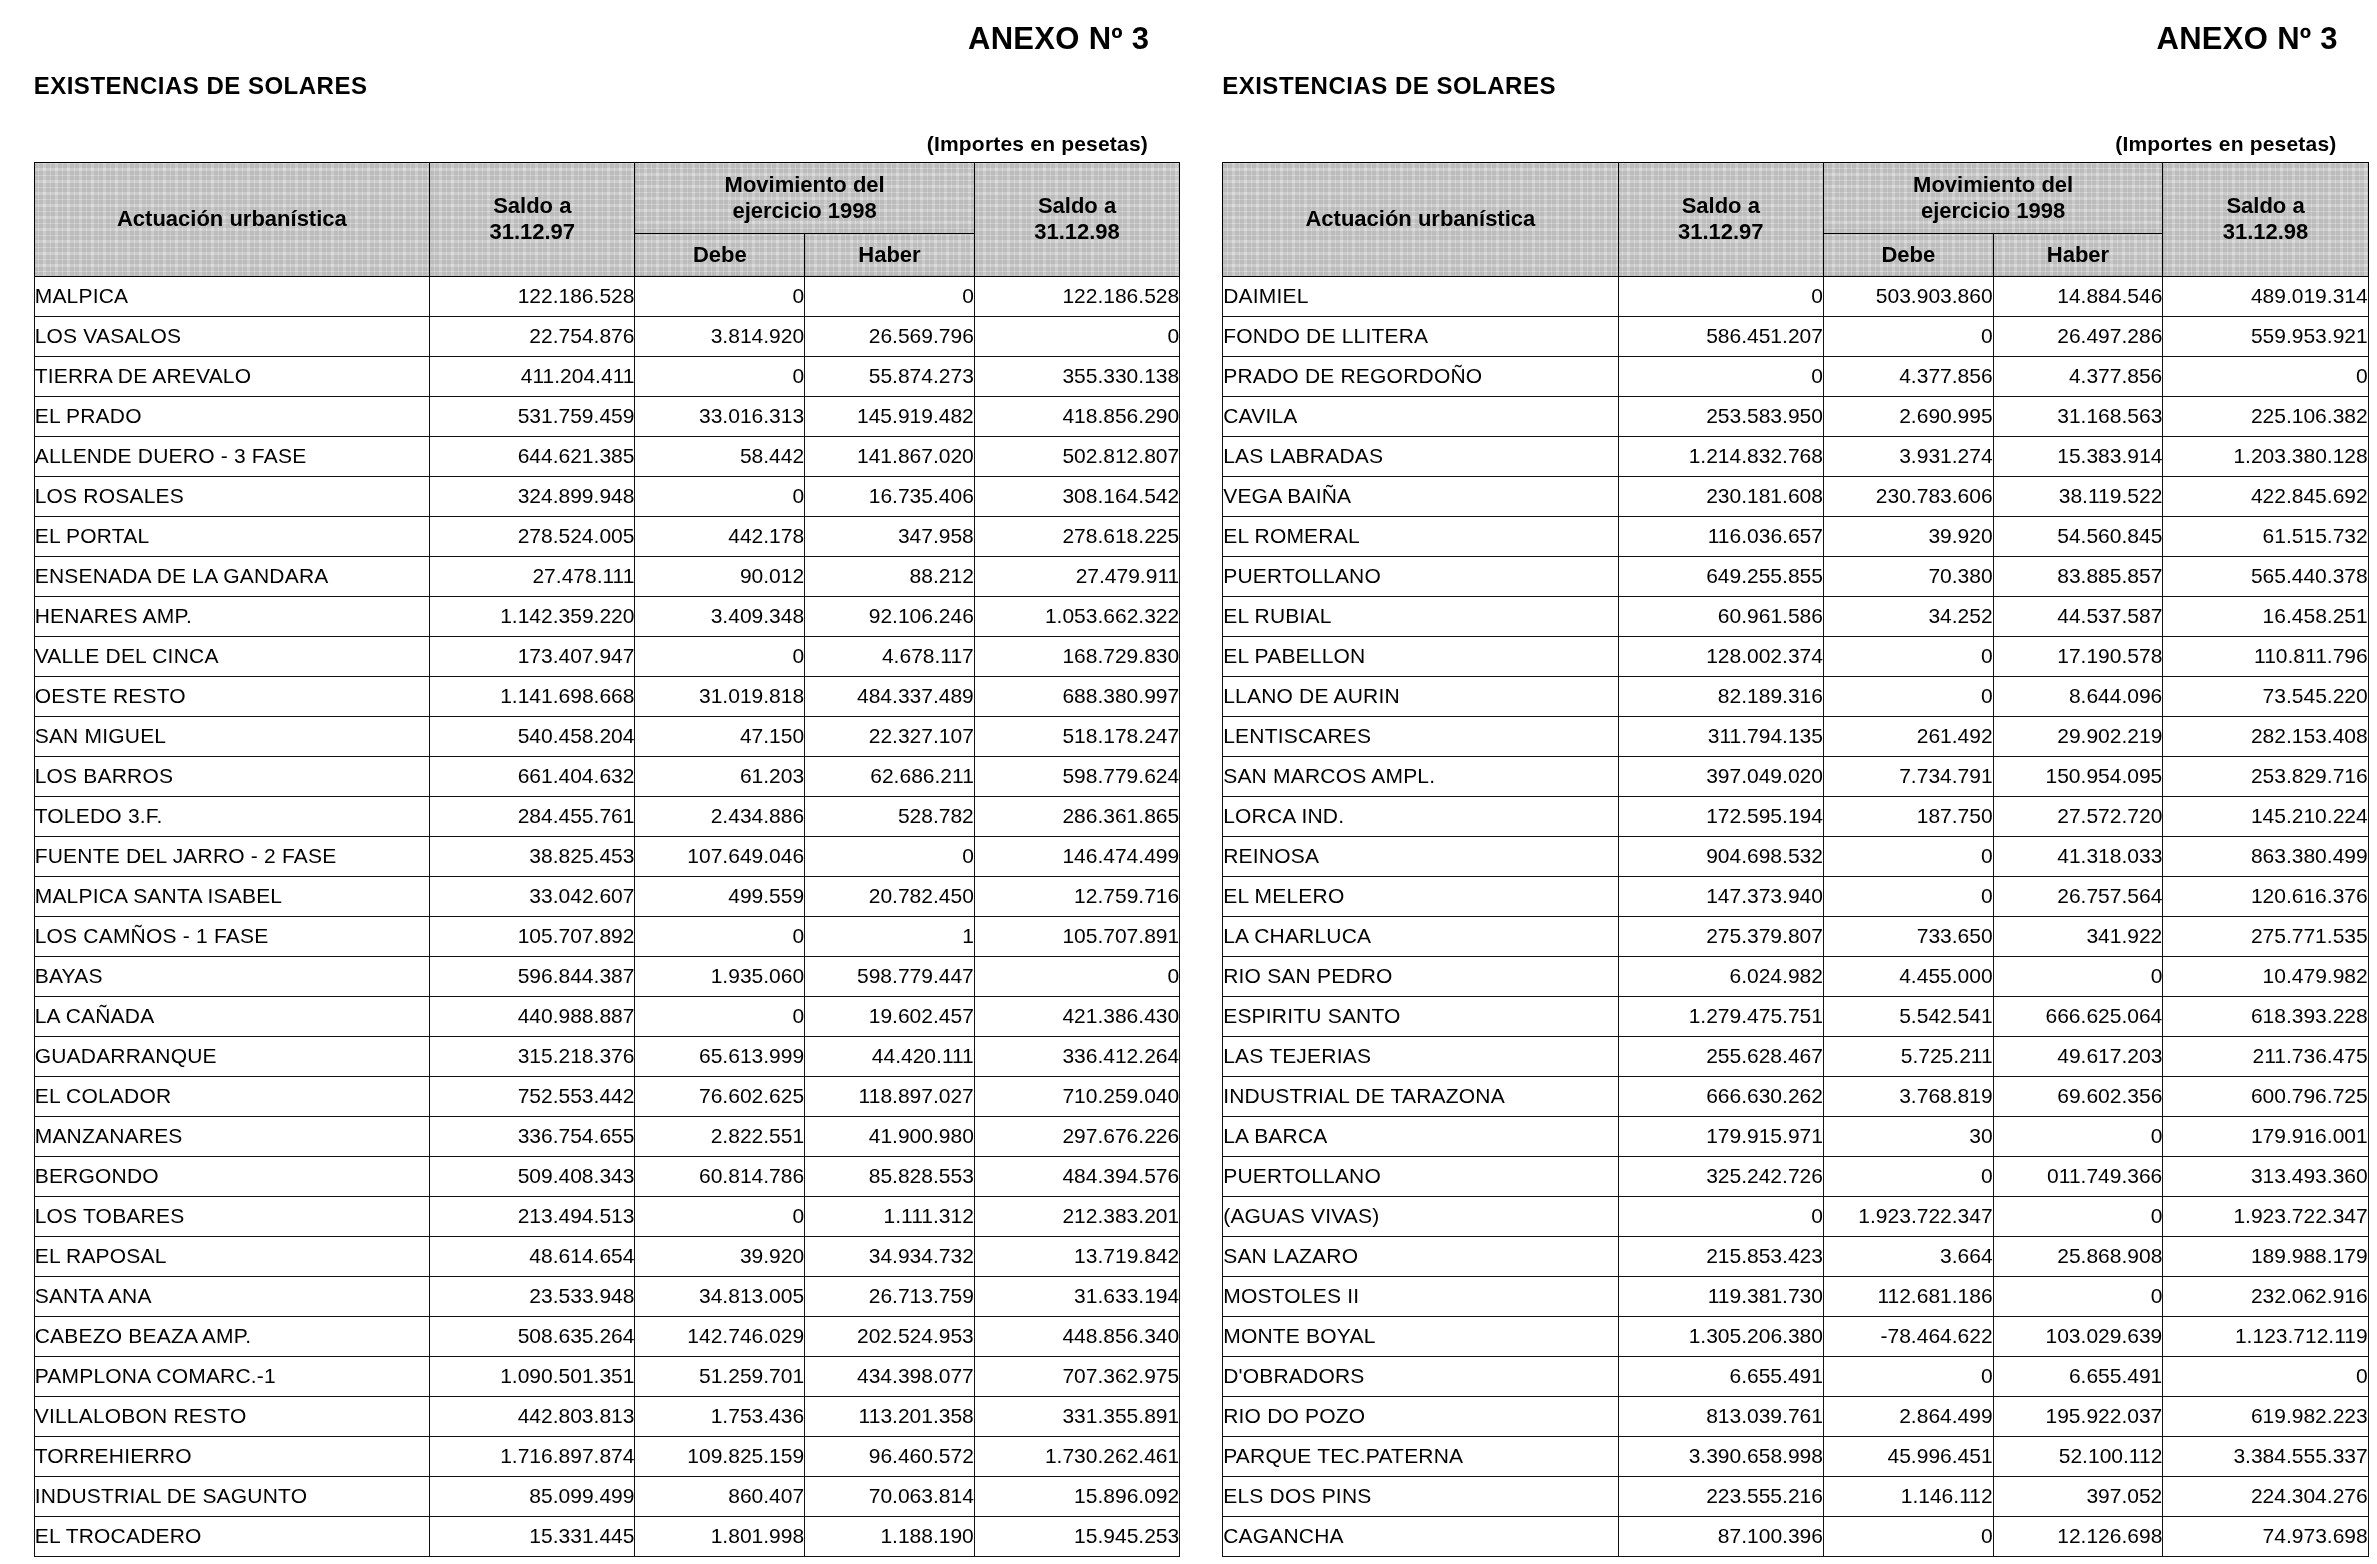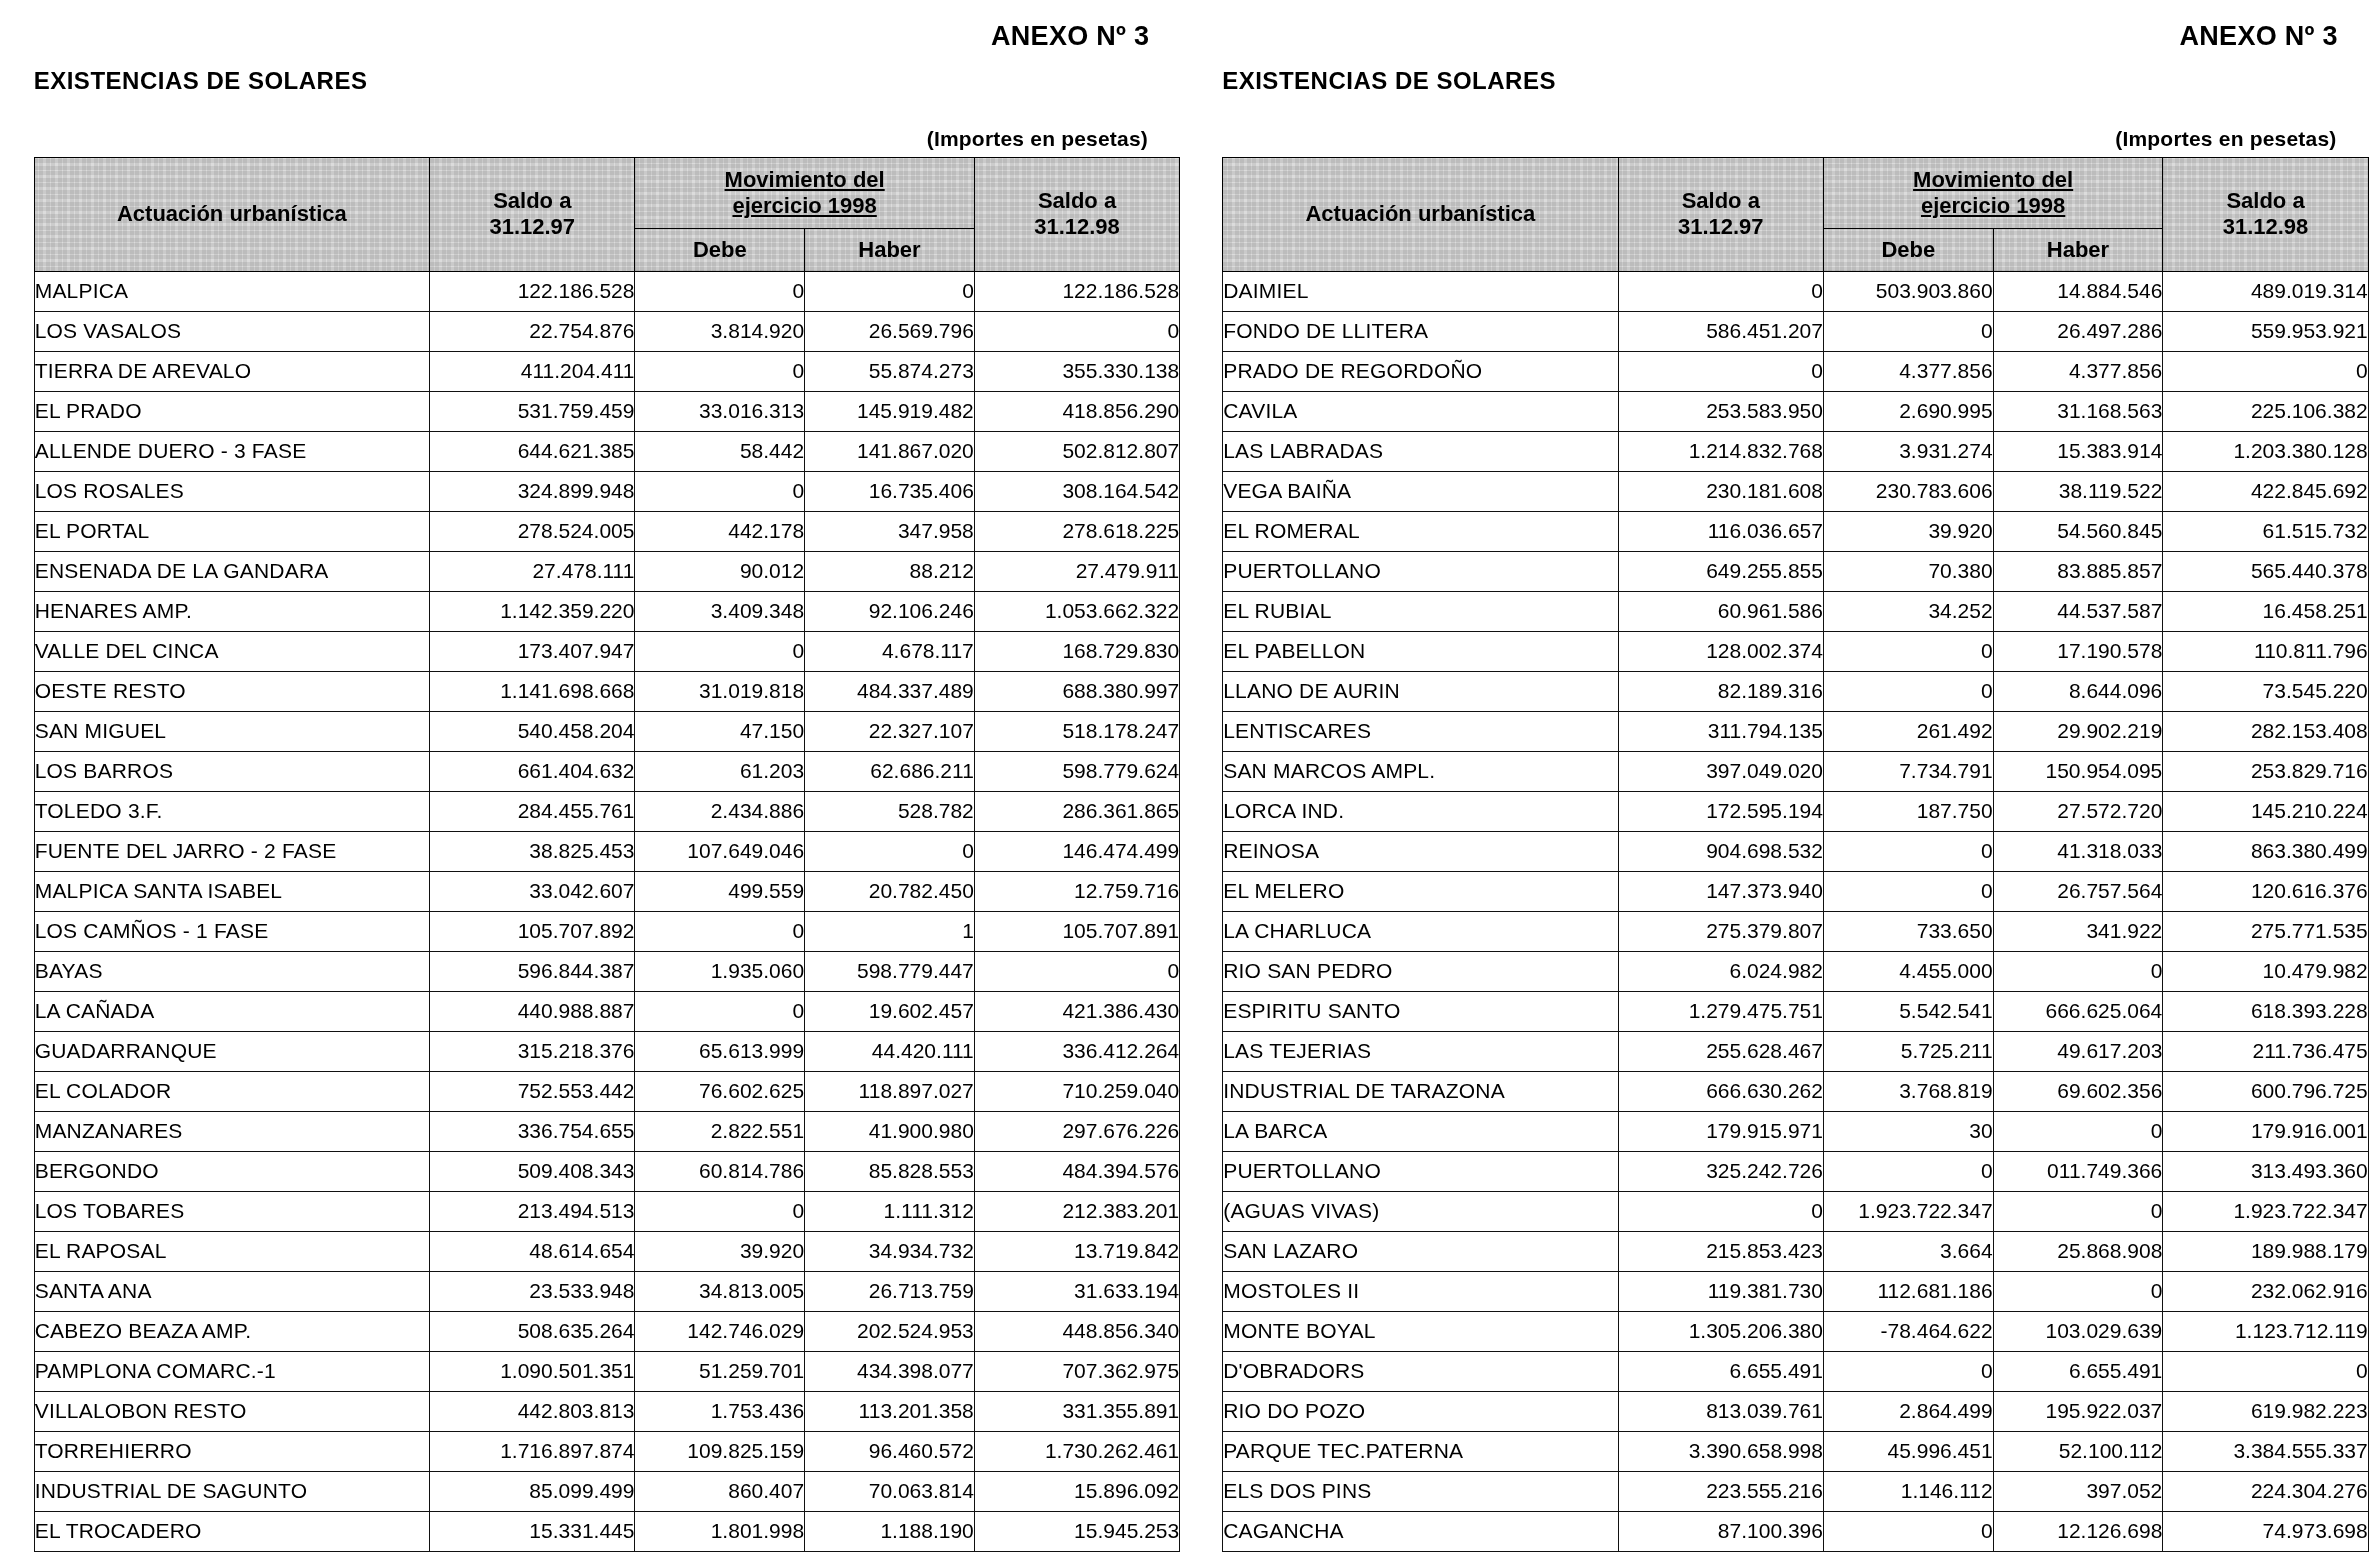--- a/index.html
+++ b/index.html
@@ -37,7 +37,7 @@
   }
   .anexo {
     text-align: right;
-    font-size: 27px;
+    font-size: 31px;
     font-weight: bold;
     letter-spacing: 0.3px;
     padding-top: 21px;

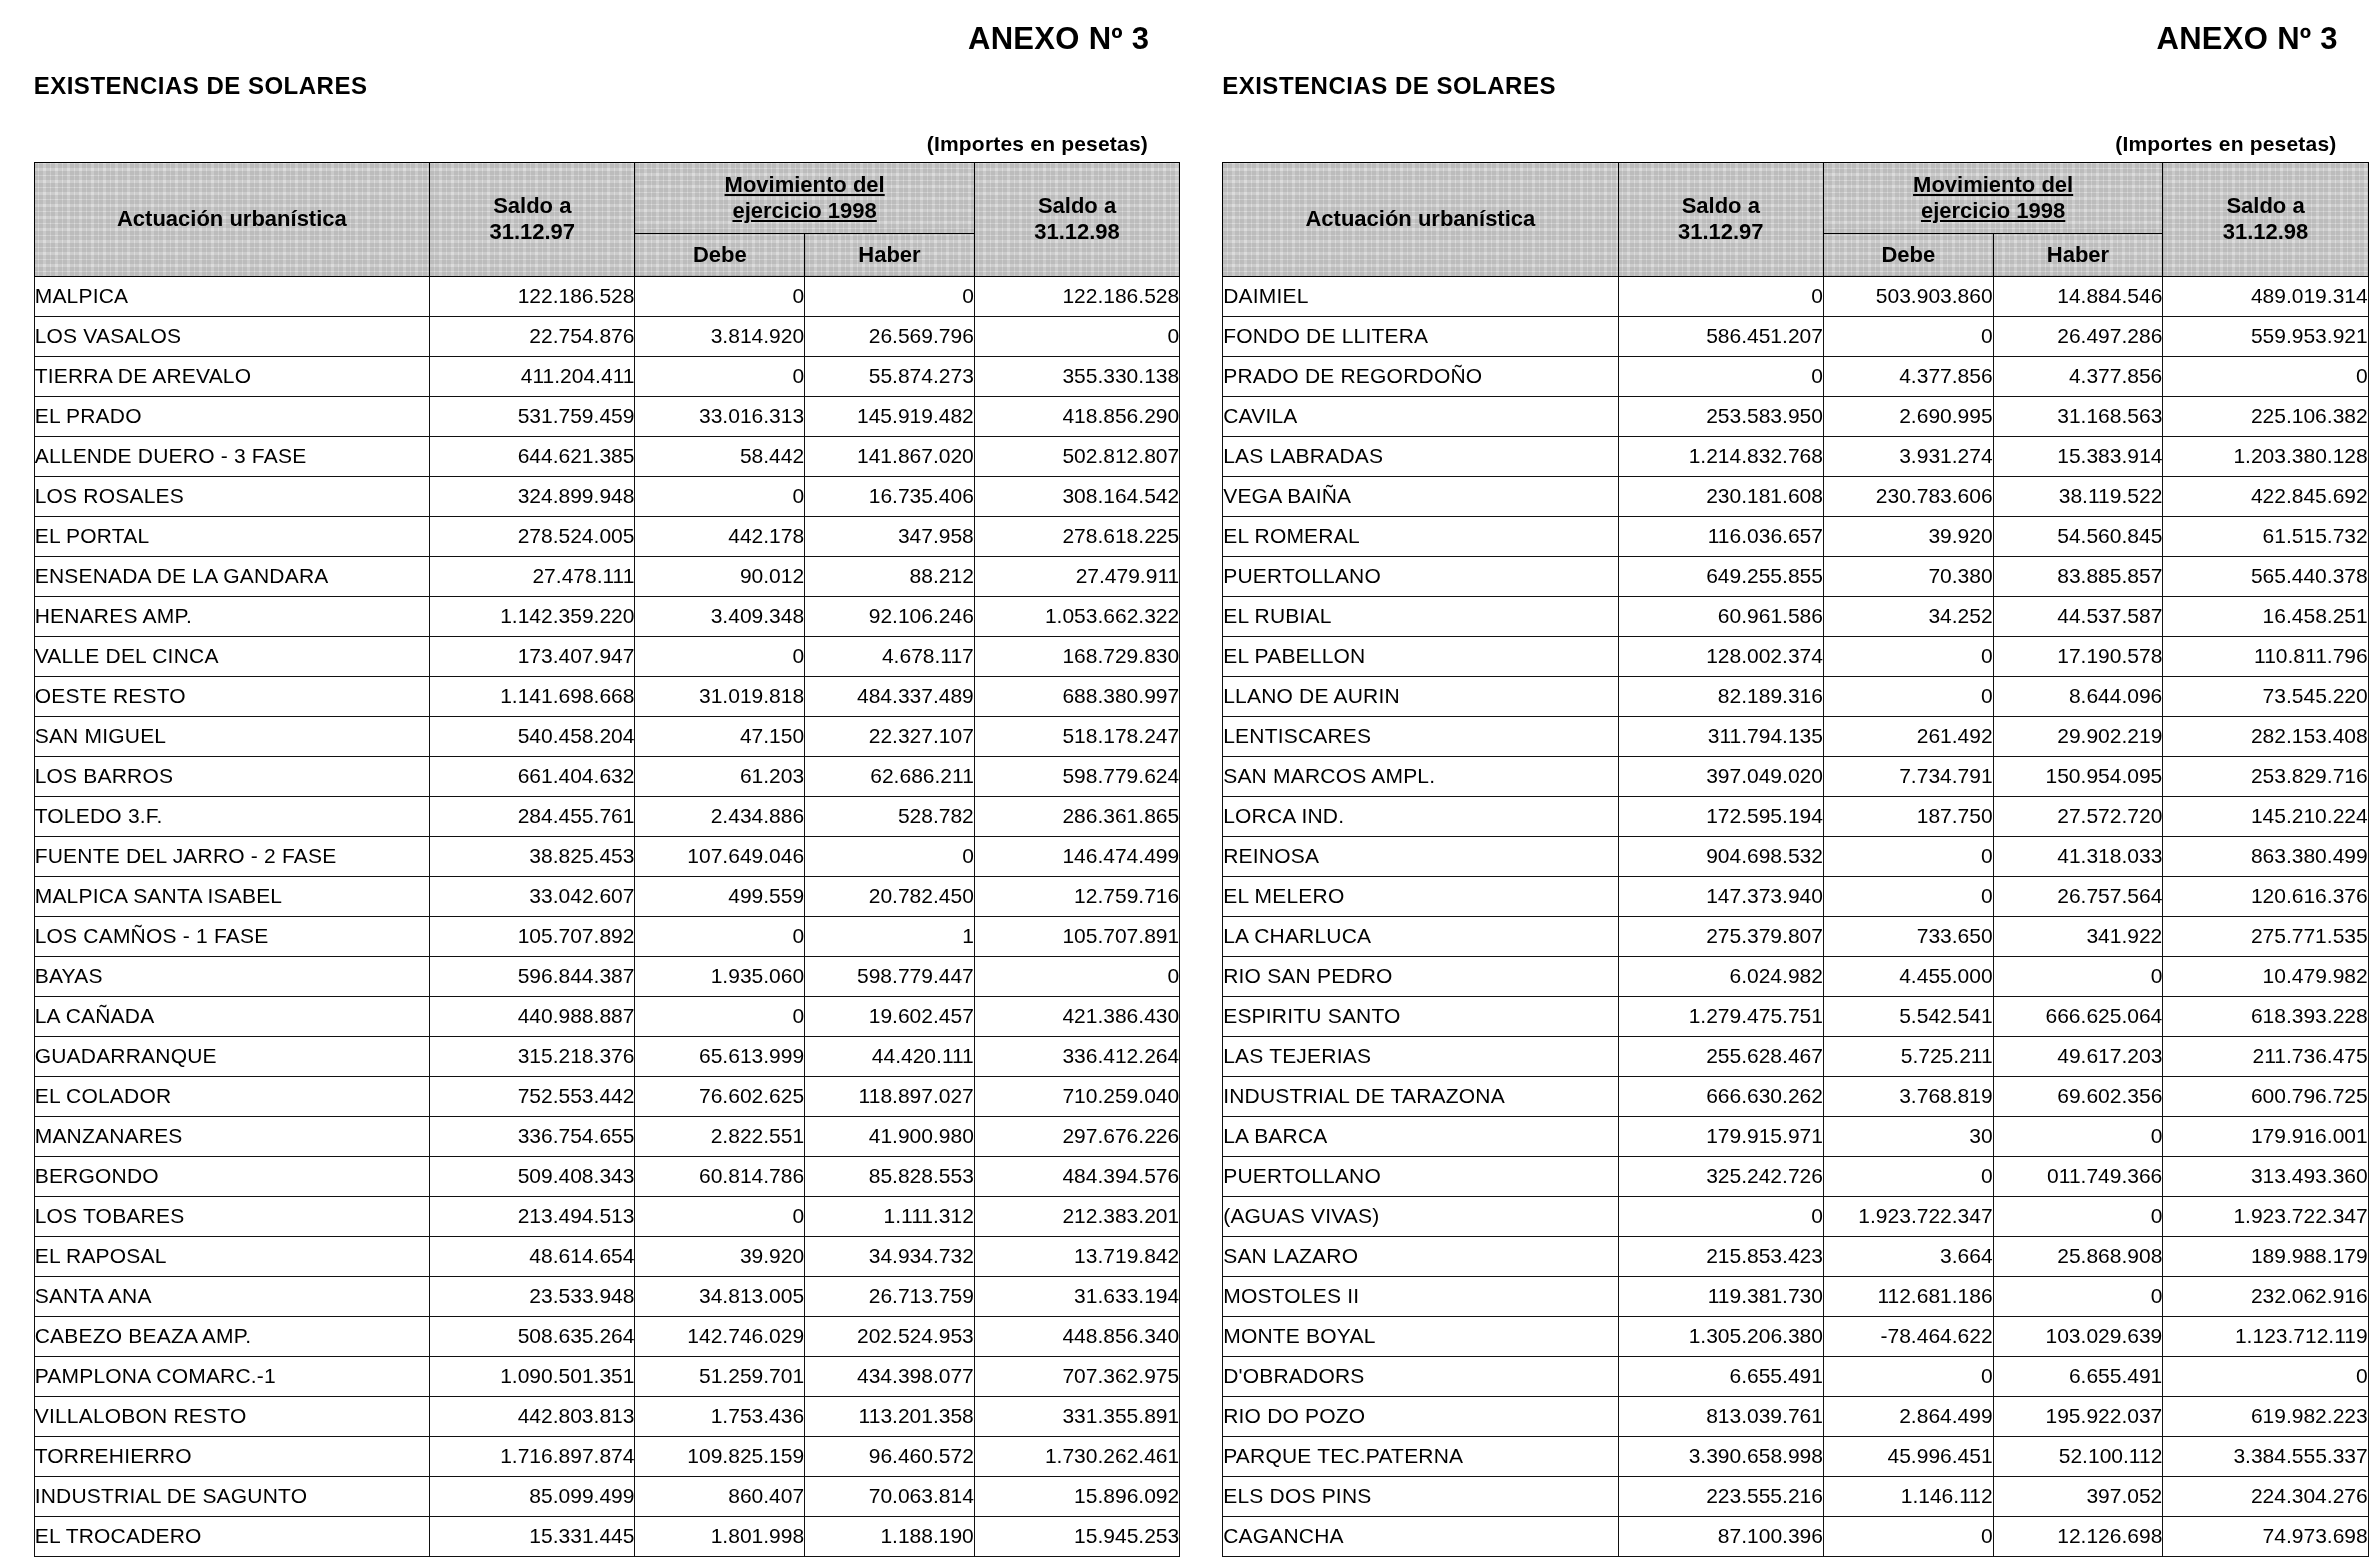--- a/index.html
+++ b/index.html
@@ -87,7 +87,7 @@
   table.solares thead tr:first-child th { padding: 6.5px 3.2px; }
   .th-act     { width: 388px; }
   .th-s97     { width: 198px; }
-  .th-mov     { width: 332px; text-decoration: underline; }
+  .th-mov     { width: 332px; }
   .th-s98     { width: 198px; }
   .th-debe    { width: 166px; }
   .th-haber   { width: 166px; }

